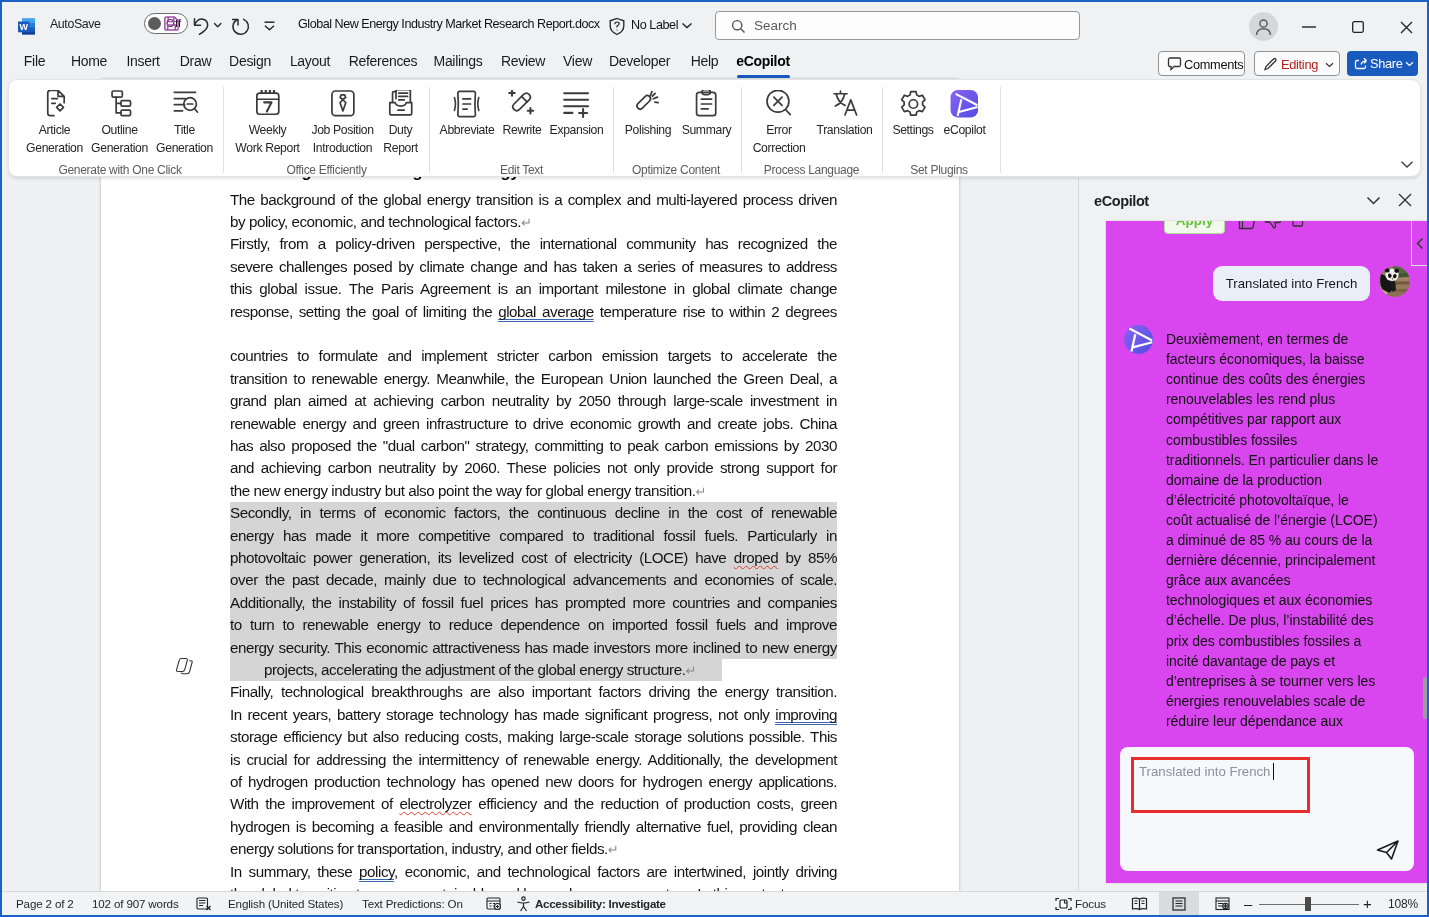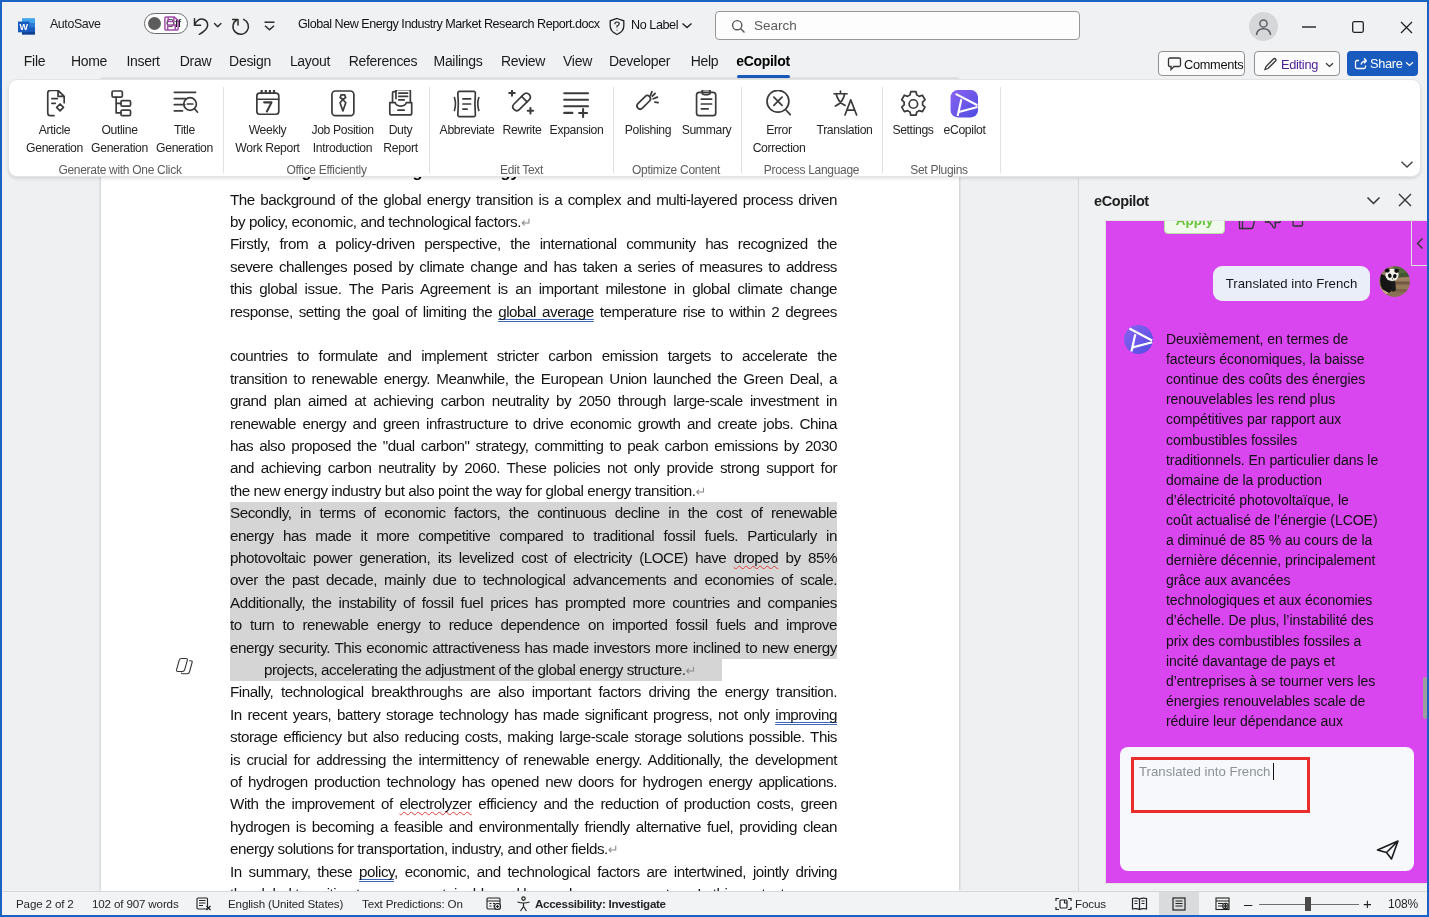--- a/index.html
+++ b/index.html
@@ -158,7 +158,7 @@
           <path d="M2 12.5 L3 9.5 L10.5 2 Q11.5 1 12.5 2 T12.5 4 L5 11.5 Z"></path>
         </g>
       </svg>
-    <div class="abs" style="left:26px;top:5px;font-size:12.8px;letter-spacing:-0.3px;color:#4c1d95;">Editing</div>
+    <div class="abs" style="left:26px;top:5px;font-size:12.8px;letter-spacing:-0.3px;color:#b91c1c;">Editing</div>
     <svg class="abs" style="left:70px;top:10px" width="9" height="7" viewBox="0 0 9 7">
         <path d="M1 1.2 l3.5 3.2 3.5-3.2" fill="none" stroke="#333" stroke-width="1.2"></path>
       </svg>

